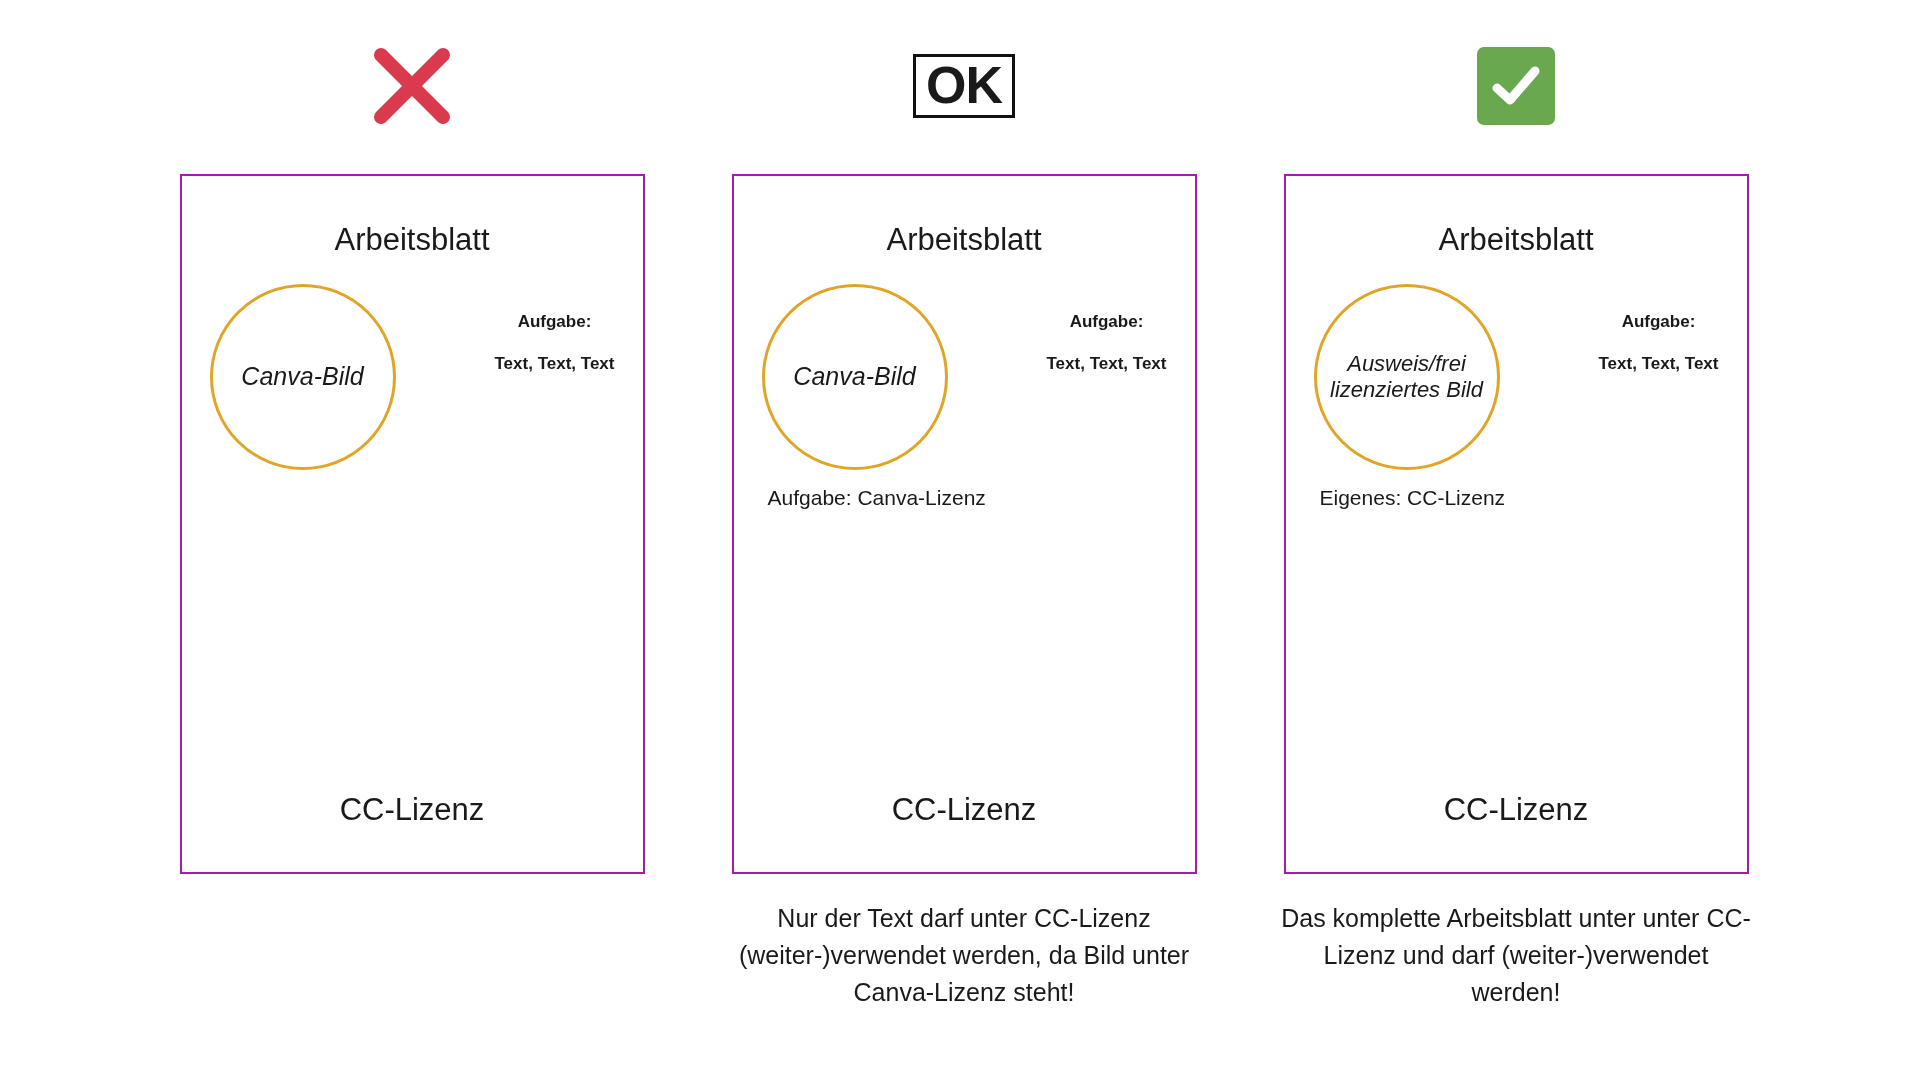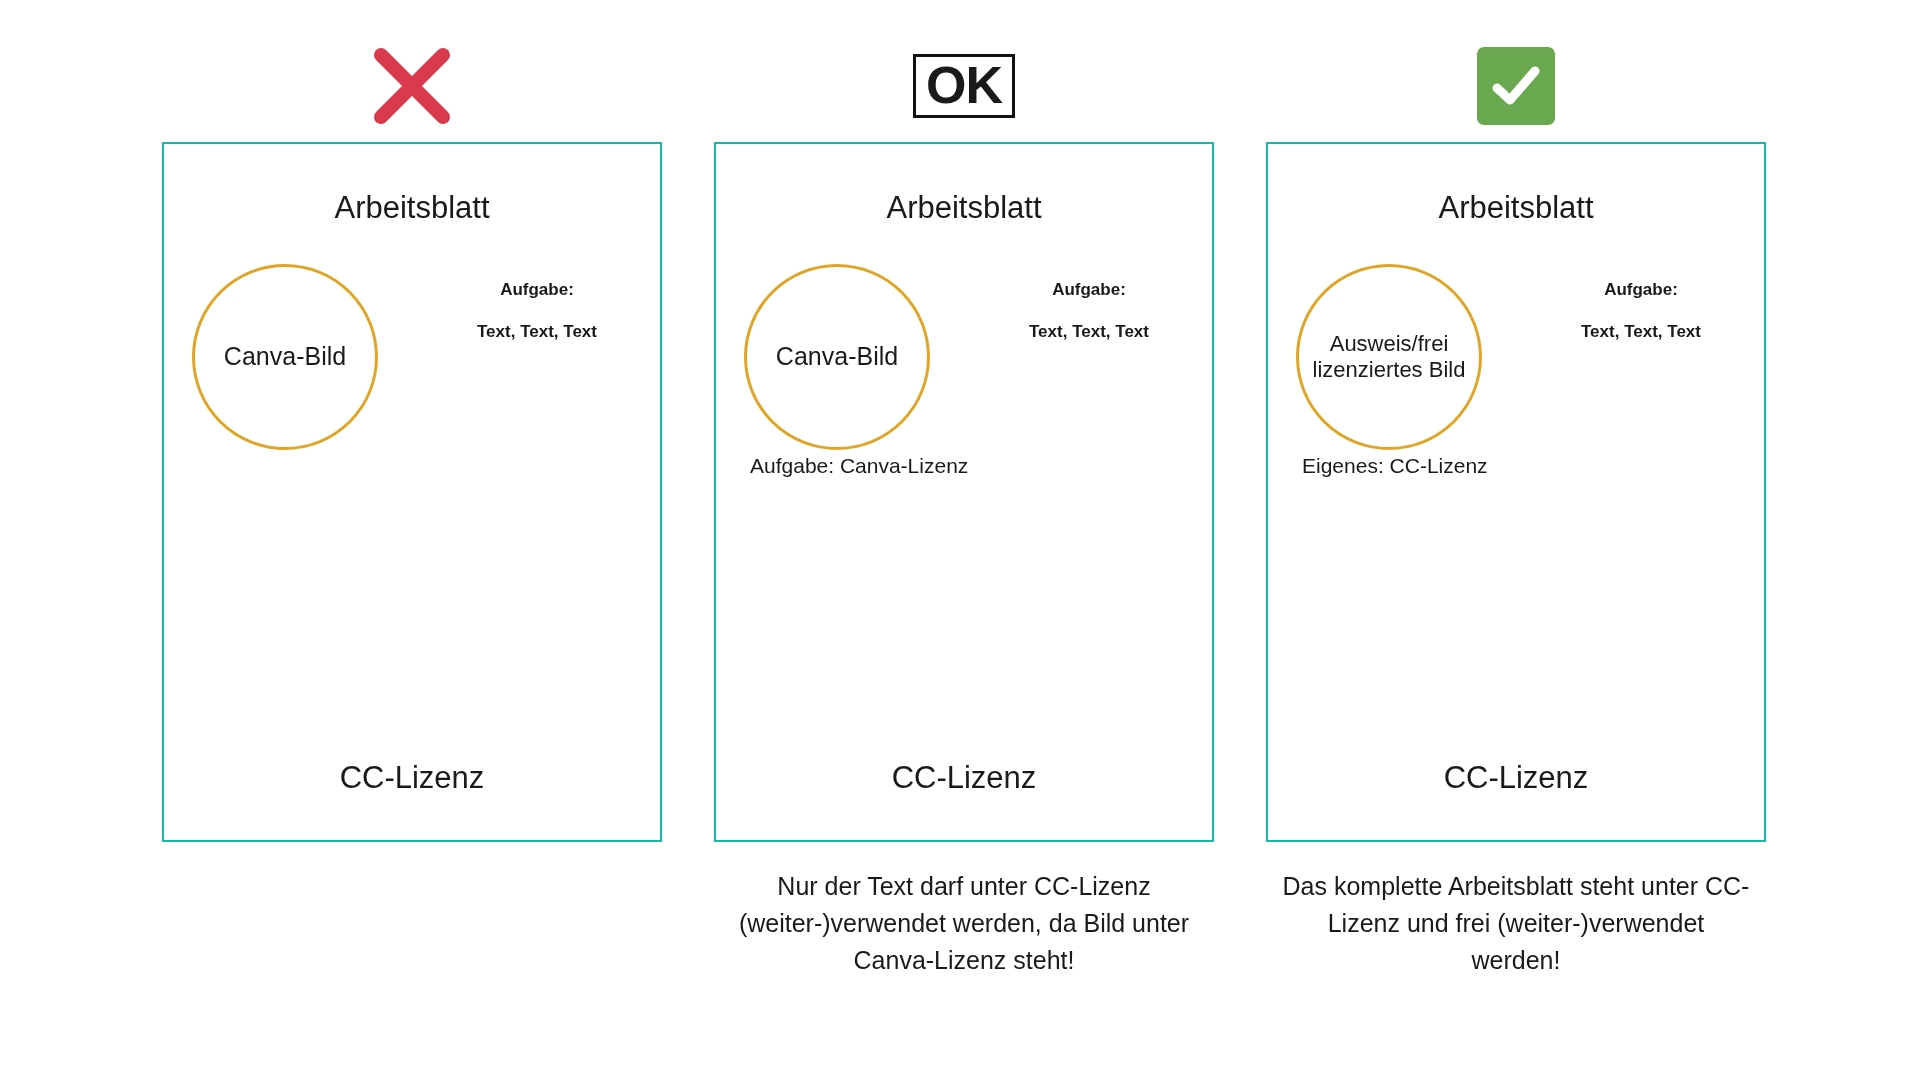--- a/index.html
+++ b/index.html
@@ -58,10 +58,11 @@
   
   .sheet {
     position: relative;
-    width: 500px;
+    width: 465px;
     height: 700px;
-    border: 2px solid #14b8a6;
+    border: 2px solid #a21caf;
     background: #ffffff;
+    margin-top: 32px;
   }
   .sheet-title {
     text-align: center;

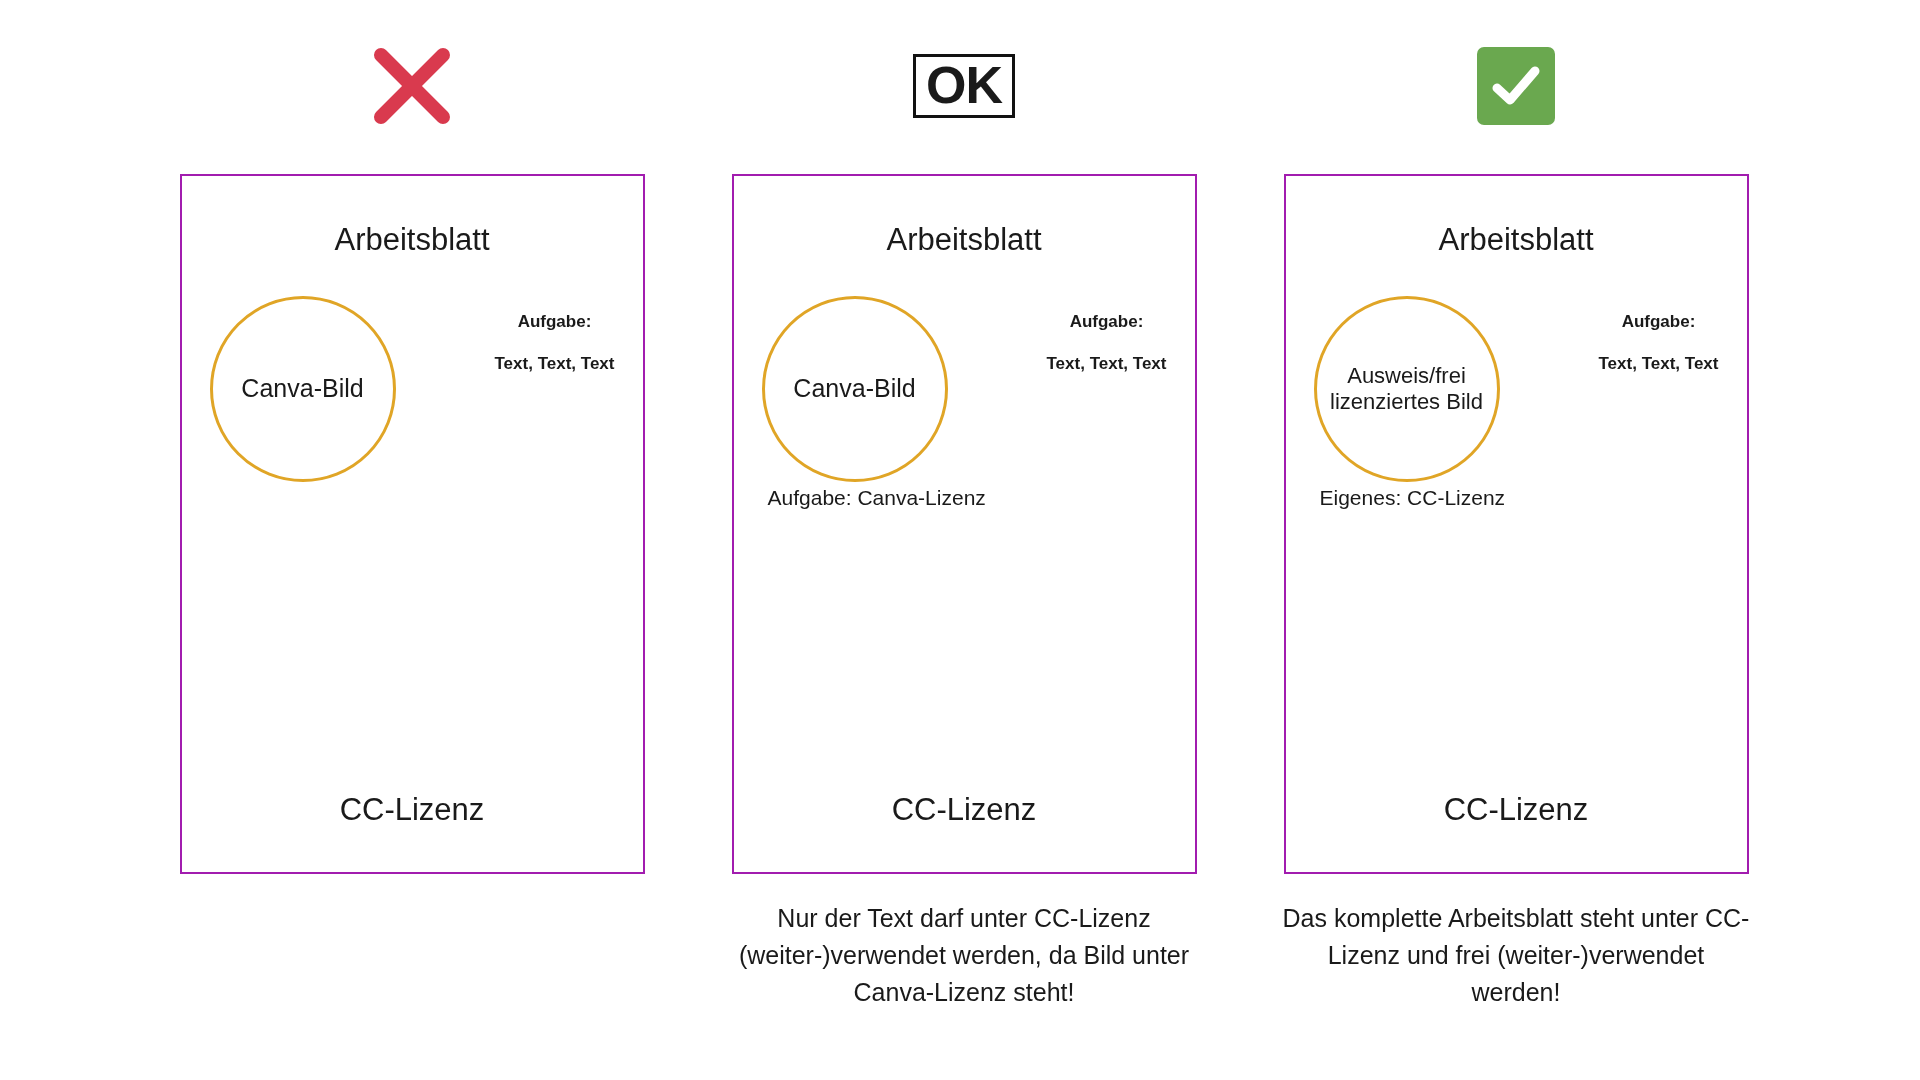--- a/index.html
+++ b/index.html
@@ -86,7 +86,7 @@
   .circle {
     position: absolute;
     left: 28px;
-    top: 12px;
+    top: 0;
     width: 186px;
     height: 186px;
     border: 3px solid #e0a526;
@@ -98,6 +98,7 @@
     font-size: 25px;
     line-height: 1.18;
     padding: 0 4px;
+    font-style: italic;
   }
   .circle.small-text { font-size: 22px; }
   .task {

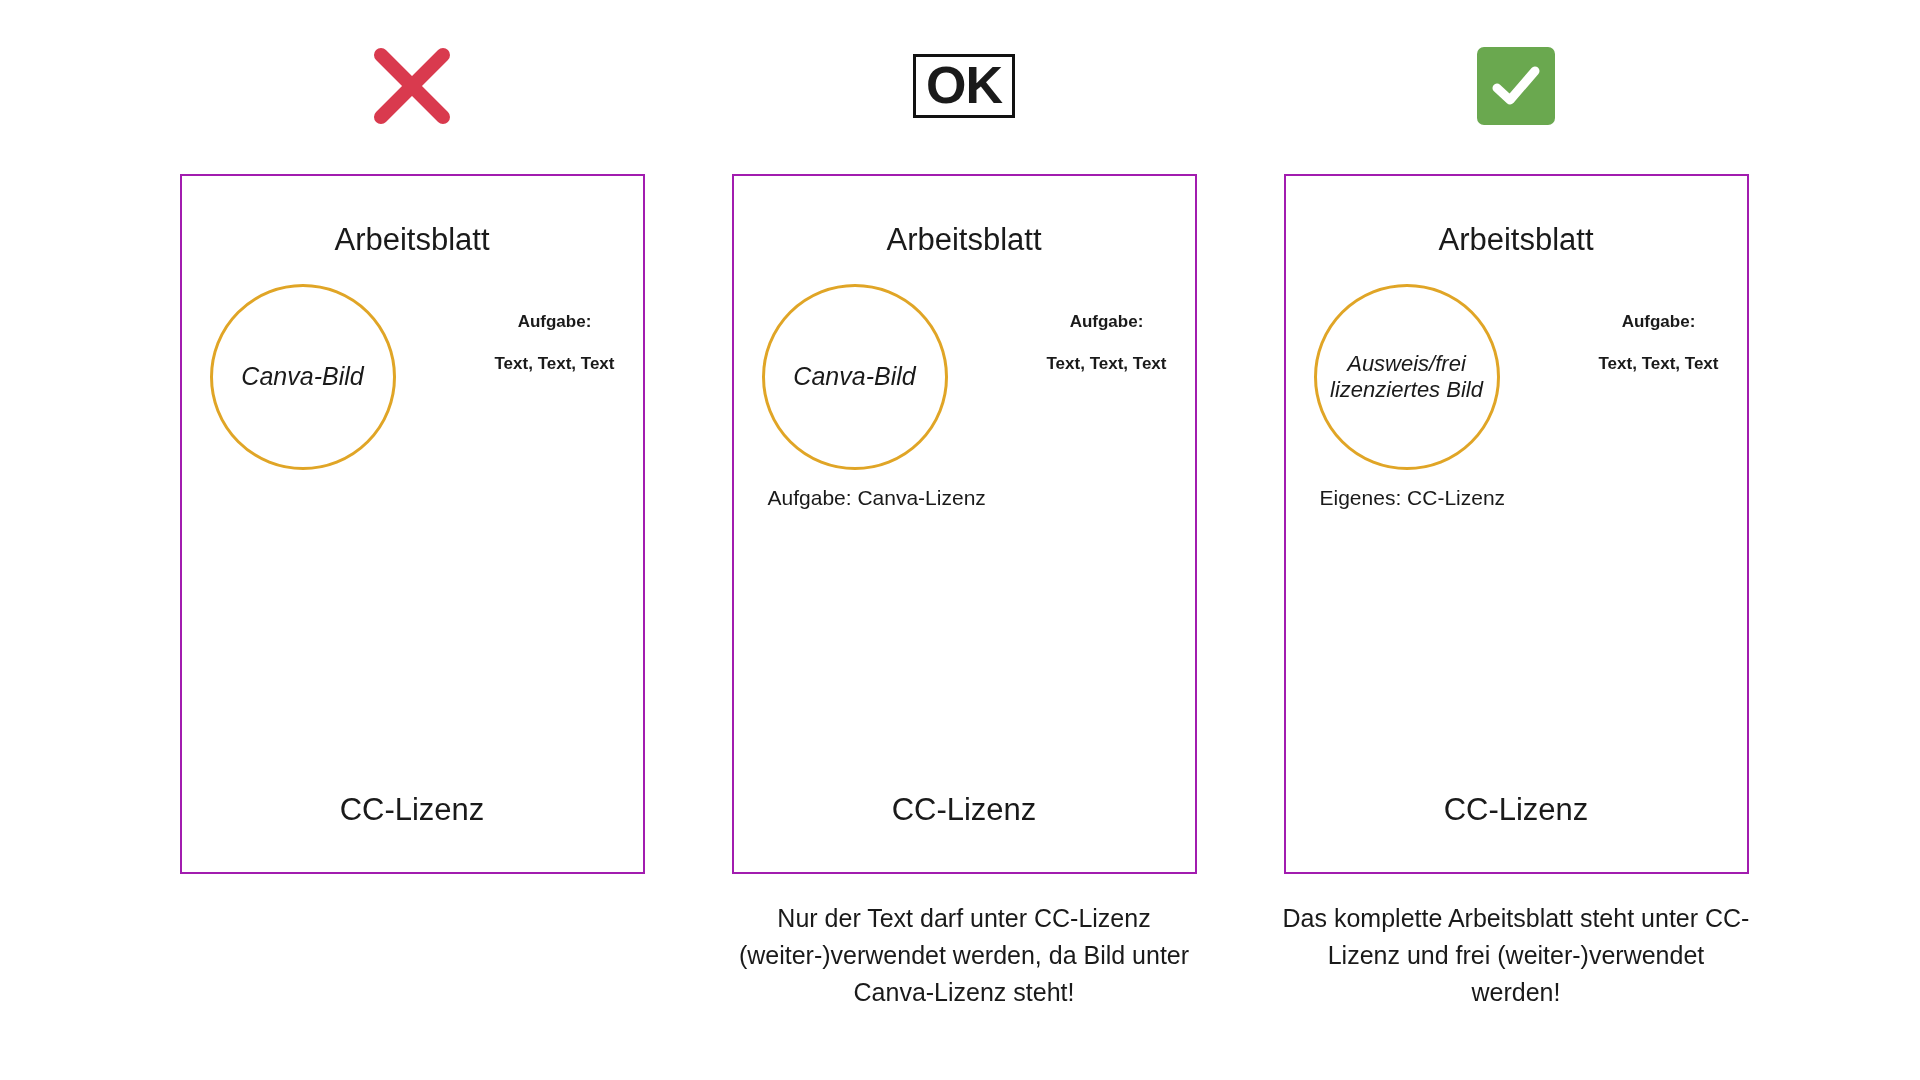--- a/index.html
+++ b/index.html
@@ -205,7 +205,7 @@
       <div class="sheet-footer">CC-Lizenz</div>
     </div>
 
-    <div class="caption">Das komplette Arbeitsblatt steht unter CC-Lizenz und frei (weiter-)verwendet werden!</div>
+    <div class="caption">Das komplette Arbeitsblatt unter unter CC-Lizenz und darf (weiter-)verwendet werden!</div>
   </div>
 
 </div>

